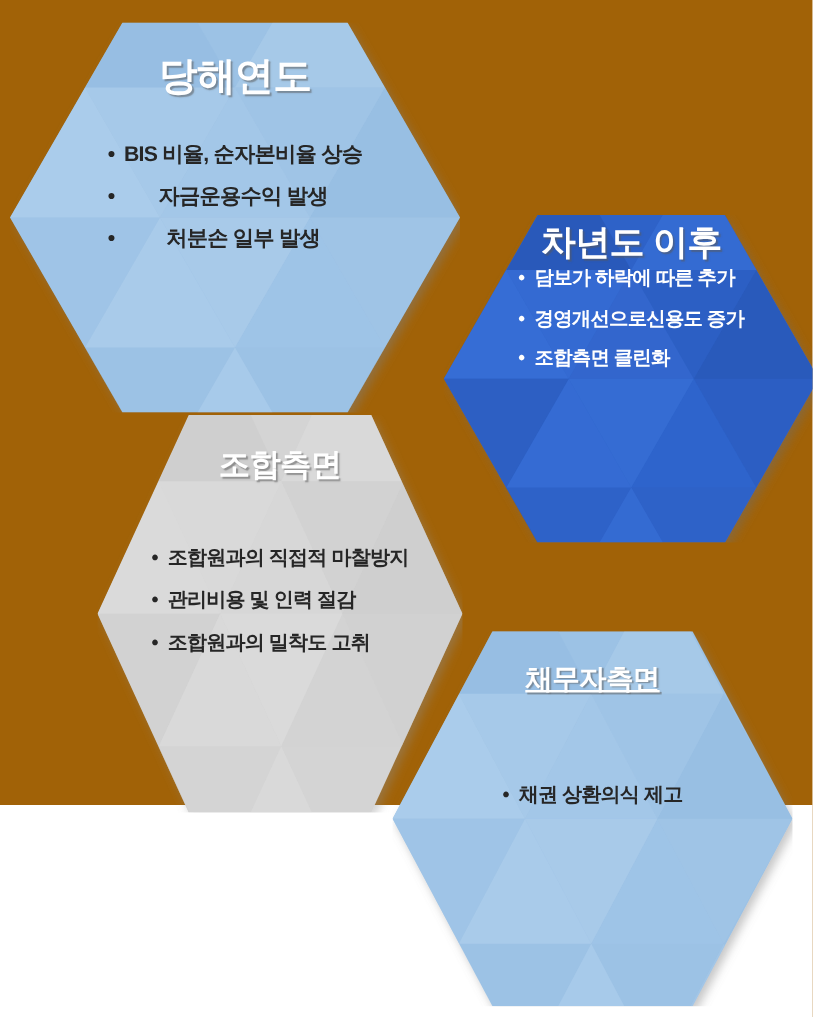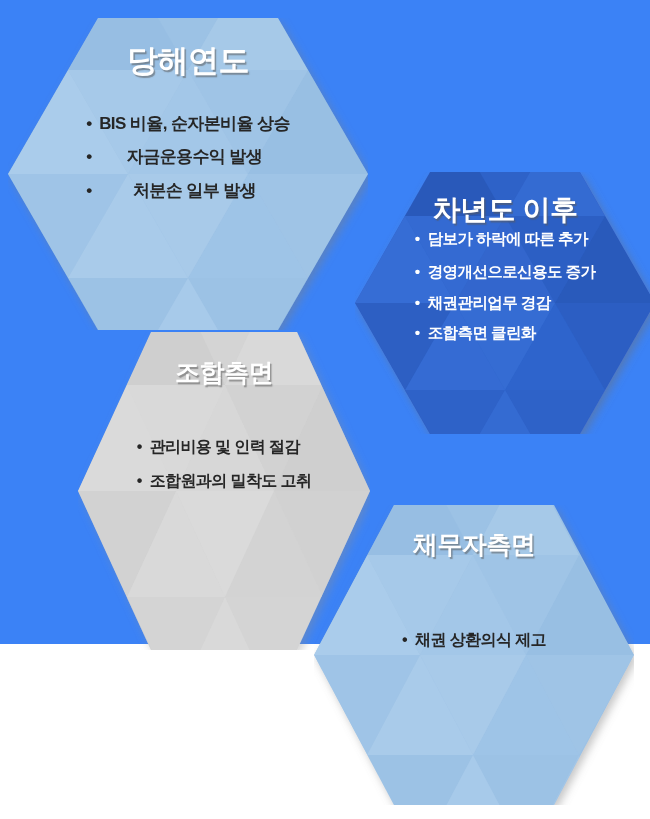--- a/index.html
+++ b/index.html
@@ -17,7 +17,7 @@
     position: relative;
     width: 650px;
     height: 644px;
-    background: #3b82f6;
+    background: #a16207;
   }
   .hex {
     position: absolute;

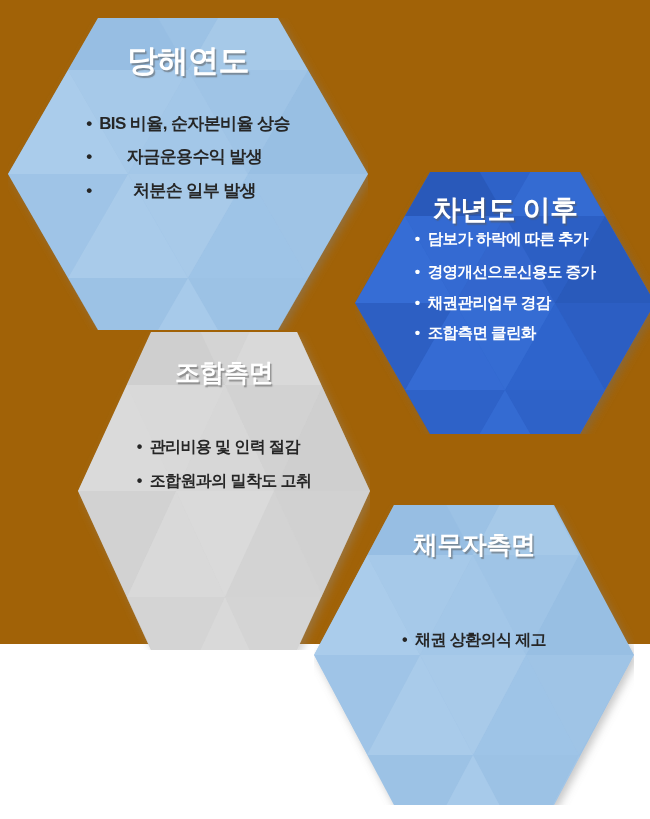--- a/index.html
+++ b/index.html
@@ -79,7 +79,7 @@
 
   
   #hex-next-year { left: 355px; top: 172px; width: 300px; height: 262px; }
-  #hex-next-year .hex-title { font-size: 28px; margin-top: 24px; }
+  #hex-next-year .hex-title { font-size: 28px; margin-top: 8px; }
   #hex-next-year .bullets {
     margin-top: 4px;
     font-size: 15.5px;

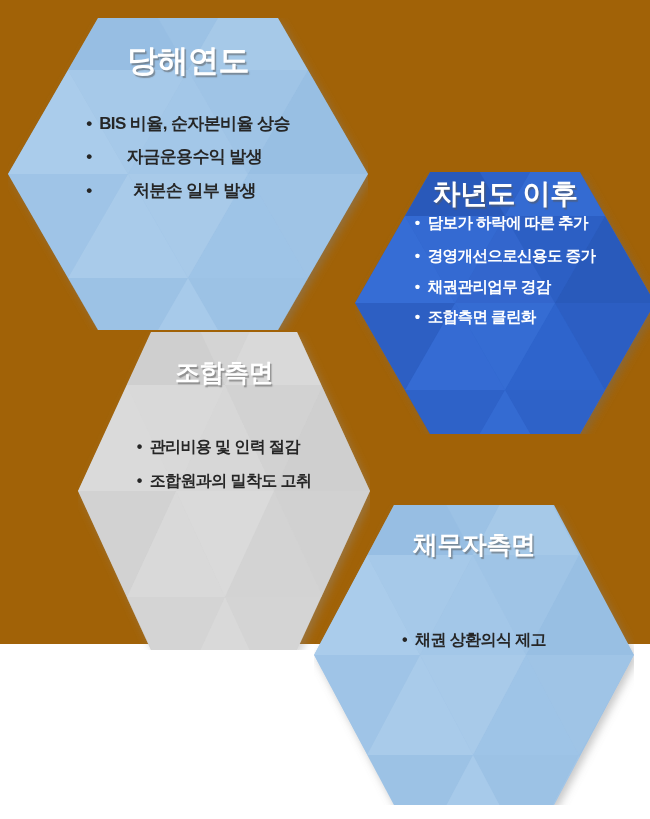--- a/index.html
+++ b/index.html
@@ -190,7 +190,6 @@
       <ul class="bullets">
         <li class="two-line"><span>담보가 하락에 따른 추가</span><br></li>
         <li>경영개선으로신용도 증가</li>
-        <li>채권관리업무 경감</li>
         <li>조합측면 클린화</li>
       </ul>
     </div>

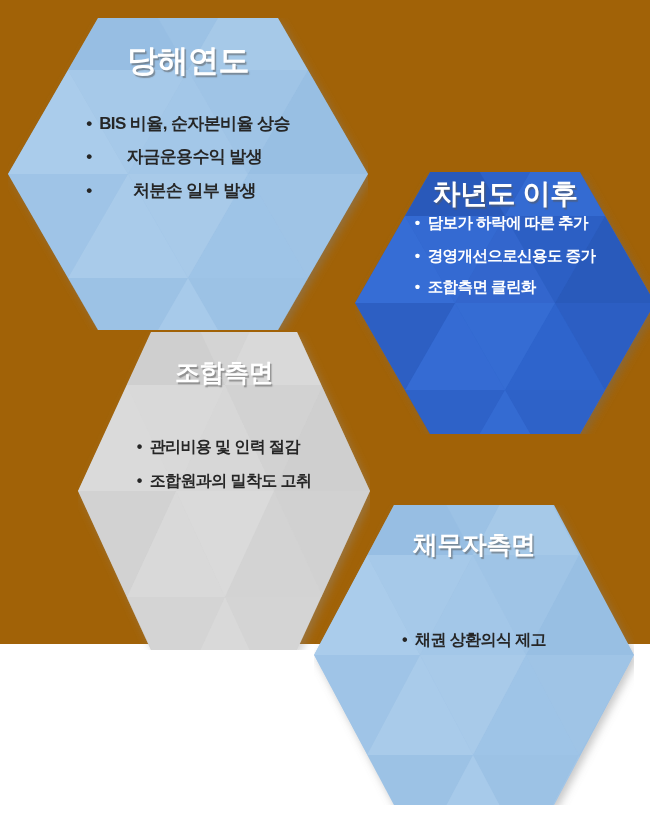--- a/index.html
+++ b/index.html
@@ -227,6 +227,7 @@
     <div class="hex-content">
       <div class="hex-title">조합측면</div>
       <ul class="bullets">
+        <li>조합원과의 직접적 마찰방지</li>
         <li>관리비용 및 인력 절감</li>
         <li>조합원과의 밀착도 고취</li>
       </ul>

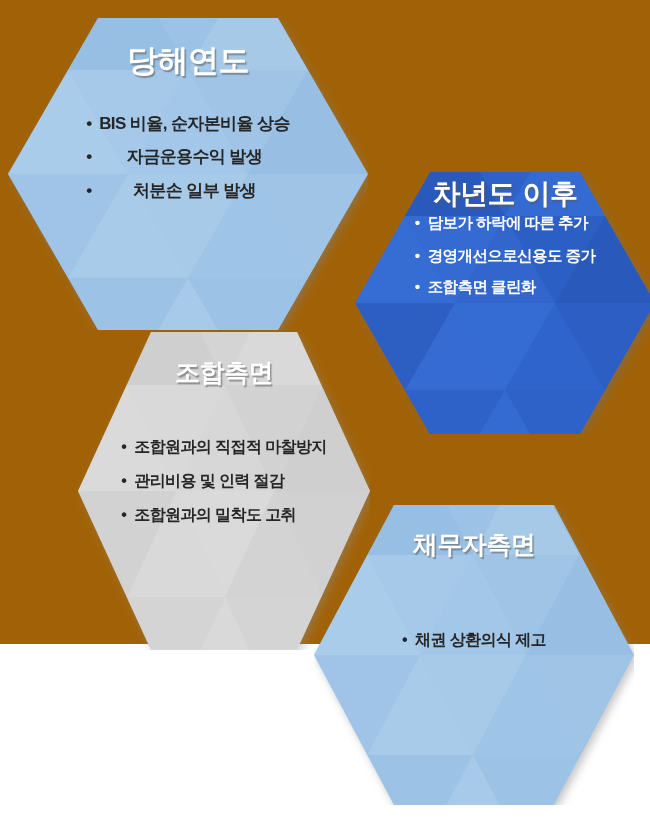--- a/index.html
+++ b/index.html
@@ -103,7 +103,7 @@
 
   
   #hex-debtor-side { left: 314px; top: 505px; width: 320px; height: 300px; }
-  #hex-debtor-side .hex-title { font-size: 25px; margin-top: 27px; }
+  #hex-debtor-side .hex-title { font-size: 22px; margin-top: 27px; text-decoration: underline; }
   #hex-debtor-side .bullets {
     margin-top: 68px;
     font-size: 16px;

